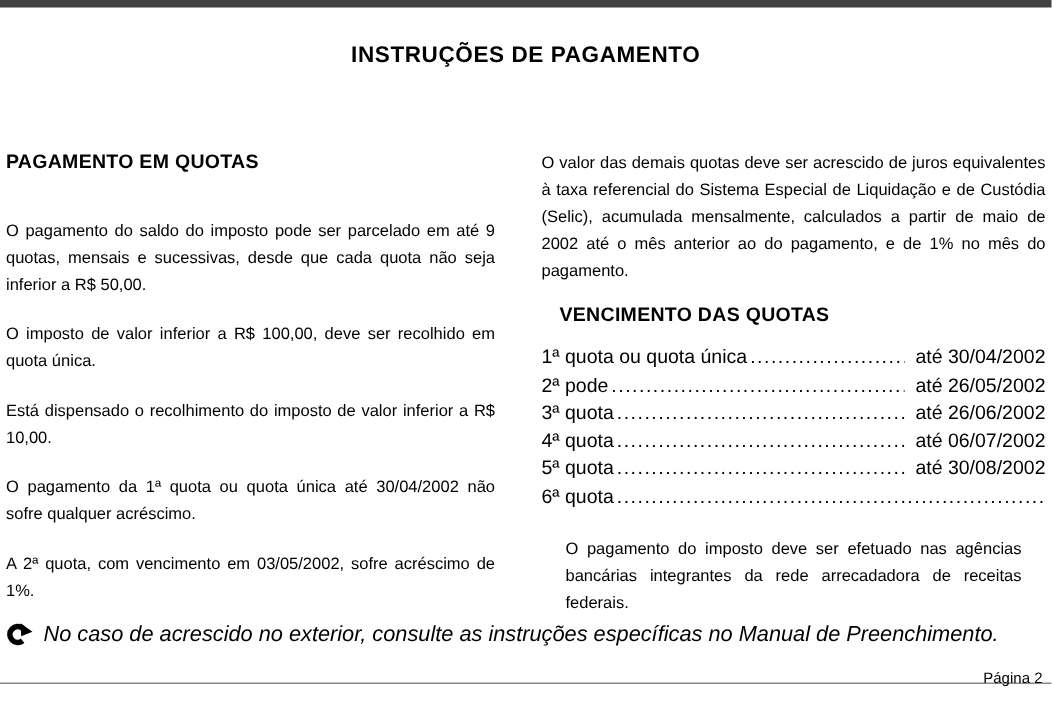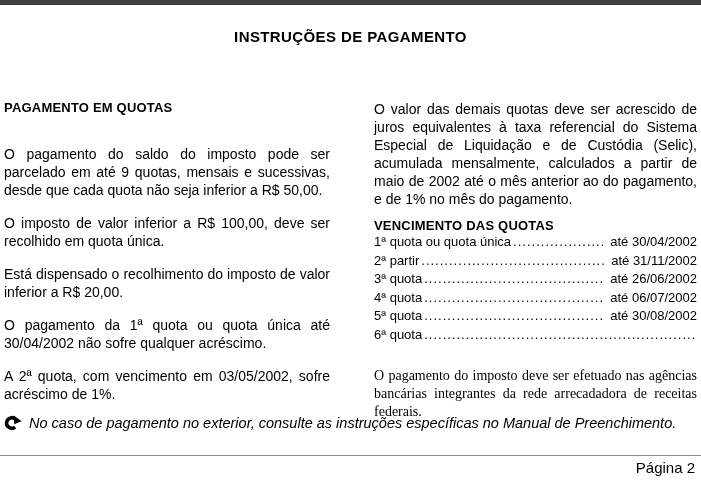--- a/index.html
+++ b/index.html
@@ -18,7 +18,7 @@
     text-align: center; font-size: 15px; font-weight: bold; letter-spacing: 0.4px;
   }
 
-  .columns { position: absolute; top: 100px; left: 4px; width: 693px; display: flex; gap: 44px; }
+  .columns { position: absolute; top: 100px; left: 4px; width: 693px; display: flex; gap: 31px; }
   .col-left  { width: 326px; flex: none; }
   .col-right { flex: 1; min-width: 0; }
 

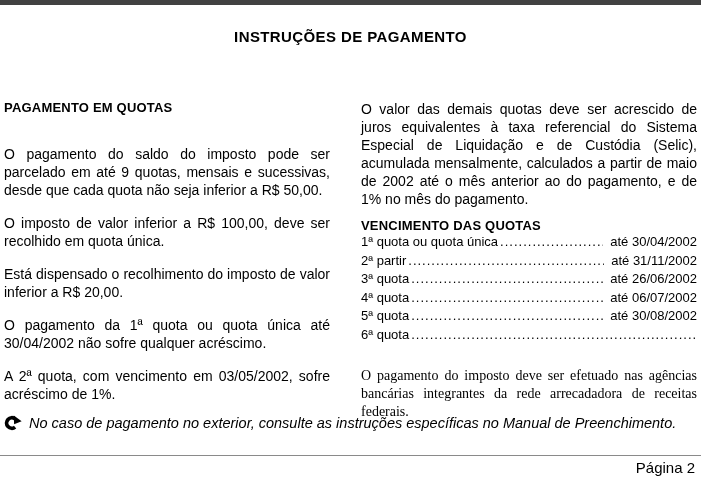--- a/index.html
+++ b/index.html
@@ -26,7 +26,7 @@
     margin: 0 0 30px 0; font-size: 13px; font-weight: bold;
     line-height: 15px; letter-spacing: 0.2px;
   }
-  .para { margin: 0 0 15px 0; font-size: 14px; line-height: 18px; text-align: justify; }
+  .para { margin: 0 0 15px 0; font-size: 11px; line-height: 18px; text-align: justify; }
   .para.top-para { margin-bottom: 10px; }
   .schedule-heading { margin: 0; }
 

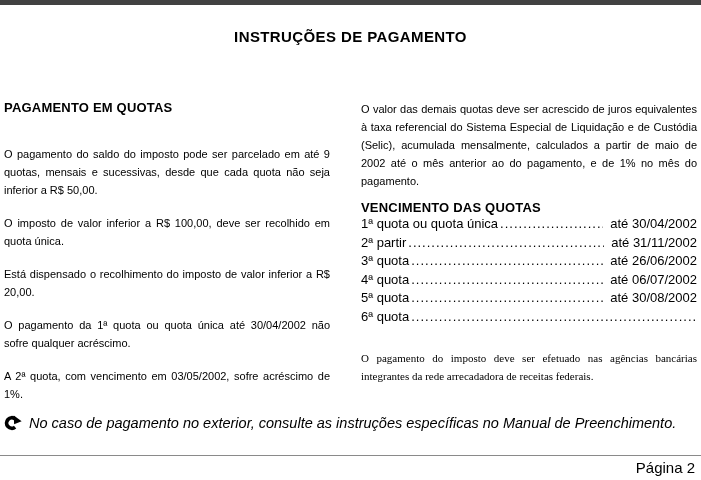--- a/index.html
+++ b/index.html
@@ -28,7 +28,7 @@
   }
   .para { margin: 0 0 15px 0; font-size: 11px; line-height: 18px; text-align: justify; }
   .para.top-para { margin-bottom: 10px; }
-  .schedule-heading { margin: 0; }
+  .schedule-heading { margin: 12px; }
 
   .schedule { margin-bottom: 22px; }
   .srow { display: flex; font-size: 13px; line-height: 18.6px; }

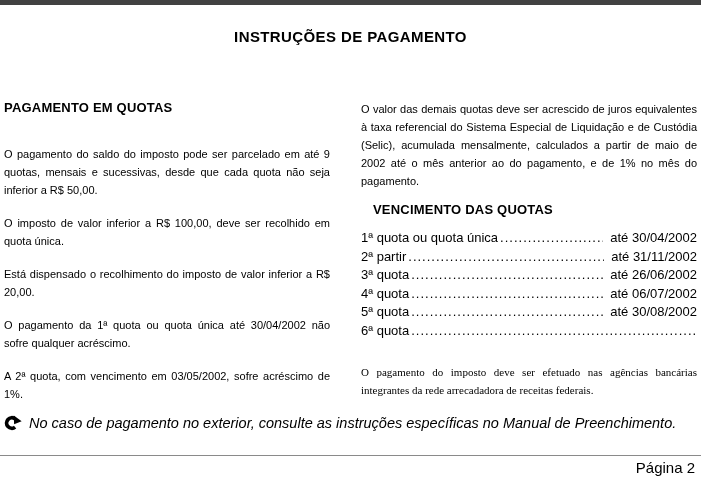--- a/index.html
+++ b/index.html
@@ -30,7 +30,7 @@
   .para.top-para { margin-bottom: 10px; }
   .schedule-heading { margin: 12px; }
 
-  .schedule { margin-bottom: 22px; }
+  .schedule { margin-bottom: 1px; }
   .srow { display: flex; font-size: 13px; line-height: 18.6px; }
   .slabel { white-space: nowrap; flex: none; }
   .sleader { flex: 1; min-width: 0; overflow: hidden; white-space: nowrap; letter-spacing: 1px; margin-left: 2px; }

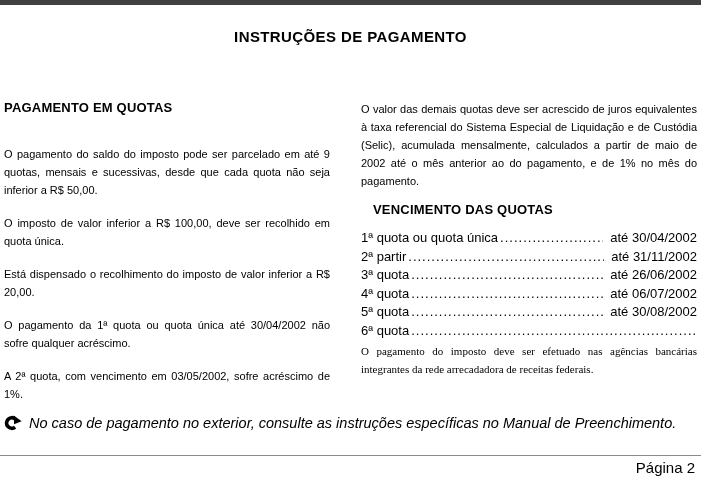--- a/index.html
+++ b/index.html
@@ -80,7 +80,7 @@
           <span class="sdue">até 30/04/2002</span>
         </div>
         <div class="srow">
-          <span class="slabel">2ª partir</span>
+          <span class="slabel">2ª pode</span>
           <span class="sleader">........................................................................................................................</span>
           <span class="sdue">até 31/11/2002</span>
         </div>

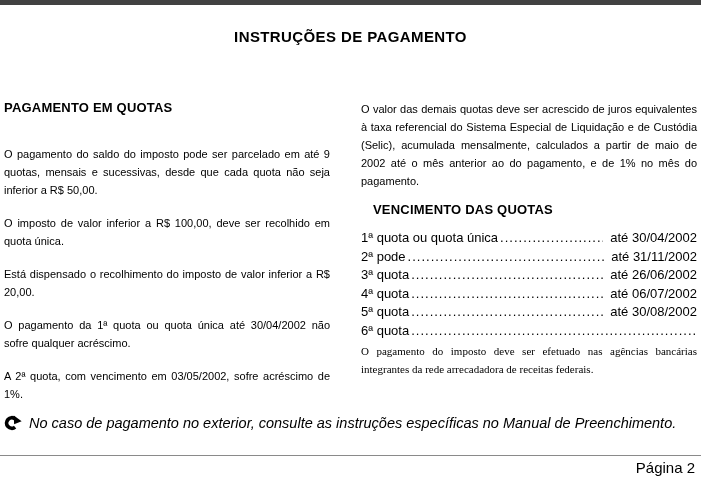--- a/index.html
+++ b/index.html
@@ -82,7 +82,7 @@
         <div class="srow">
           <span class="slabel">2ª pode</span>
           <span class="sleader">........................................................................................................................</span>
-          <span class="sdue">até 31/11/2002</span>
+          <span class="sdue">até 26/05/2002</span>
         </div>
         <div class="srow">
           <span class="slabel">3ª quota</span>

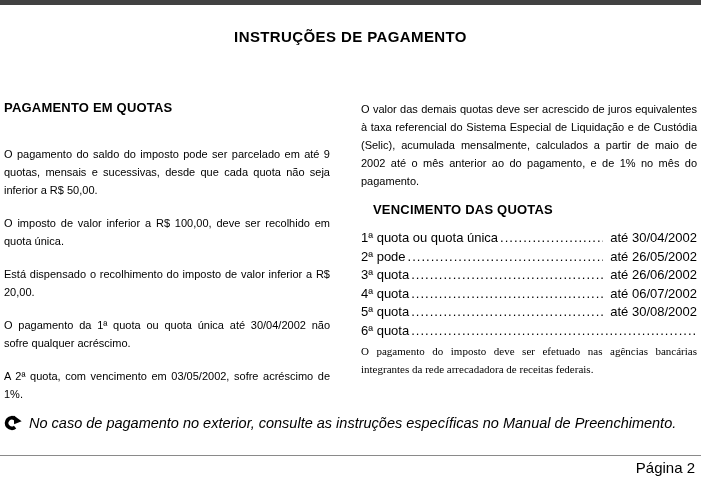--- a/index.html
+++ b/index.html
@@ -63,7 +63,7 @@
       <h2 class="heading">PAGAMENTO EM QUOTAS</h2>
       <p class="para">O pagamento do saldo do imposto pode ser parcelado em até 9 quotas, mensais e sucessivas, desde que cada quota não seja inferior a R$ 50,00.</p>
       <p class="para">O imposto de valor inferior a R$ 100,00, deve ser recolhido em quota única.</p>
-      <p class="para">Está dispensado o recolhimento do imposto de valor inferior a R$ 20,00.</p>
+      <p class="para">Está dispensado o recolhimento do imposto de valor inferior a R$ 10,00.</p>
       <p class="para">O pagamento da 1ª quota ou quota única até 30/04/2002 não sofre qualquer acréscimo.</p>
       <p class="para">A 2ª quota, com vencimento em 03/05/2002, sofre acréscimo de 1%.</p>
     </div>

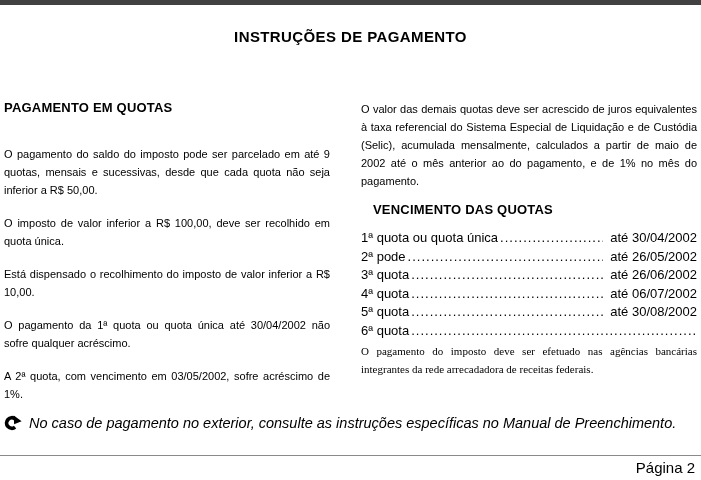--- a/index.html
+++ b/index.html
@@ -35,7 +35,7 @@
   .slabel { white-space: nowrap; flex: none; }
   .sleader { flex: 1; min-width: 0; overflow: hidden; white-space: nowrap; letter-spacing: 1px; margin-left: 2px; }
   .sdue { white-space: nowrap; flex: none; padding-left: 7px; }
-  .para.bottom-para { margin: 0; font-family: Liberation Serif, serif; }
+  .para.bottom-para { margin: 16px; }
 
   .note {
     position: absolute; top: 414px; left: 4px; width: 693px;

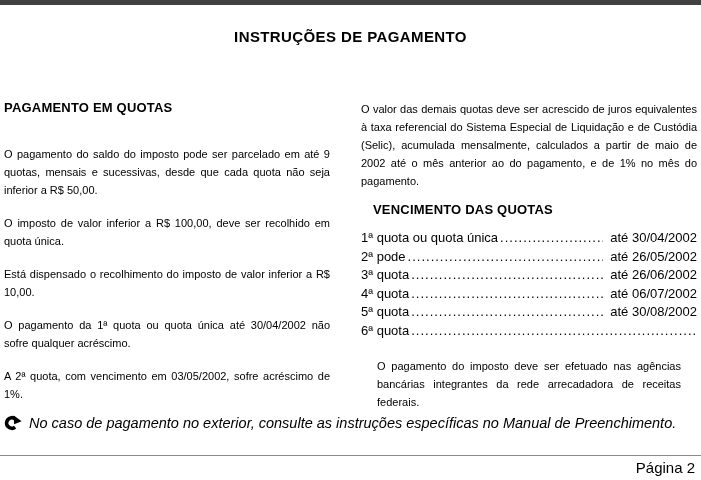--- a/index.html
+++ b/index.html
@@ -117,7 +117,7 @@
         <polygon points="13,2 23.5,9.5 13.5,13.5" fill="#000"></polygon>
       </svg>
     </span>
-    <span class="note-text">No caso de pagamento no exterior, consulte as instruções específicas no Manual de Preenchimento.</span>
+    <span class="note-text">No caso de acrescido no exterior, consulte as instruções específicas no Manual de Preenchimento.</span>
   </div>
 
   <div class="footer-line"></div>

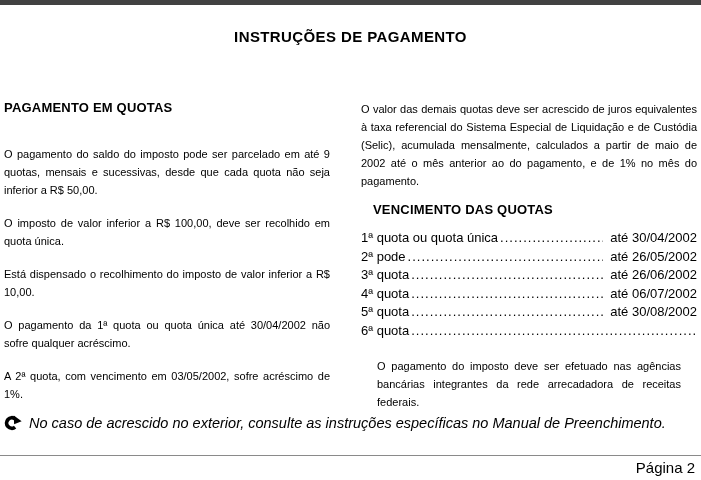--- a/index.html
+++ b/index.html
@@ -46,7 +46,7 @@
   .note-text { font-style: italic; font-size: 14.5px; white-space: nowrap; }
 
   .footer-line { position: absolute; top: 455px; left: 0; width: 701px; height: 1px; background: #8a8a8a; }
-  .footer-label { position: absolute; top: 447px; right: 6px; font-size: 15px; margin-top: 12px; }
+  .footer-label { position: absolute; top: 447px; right: 6px; font-size: 10px; }
 </style>
 </head>
 <body>

